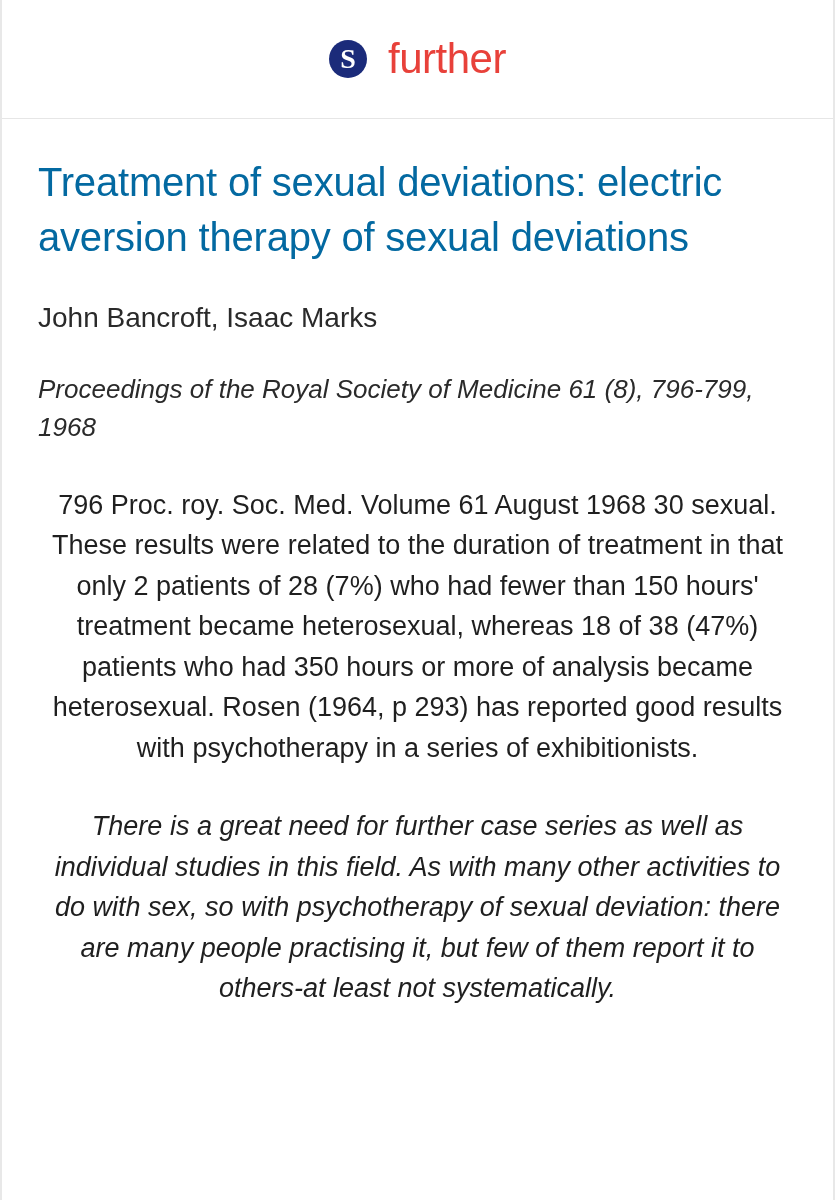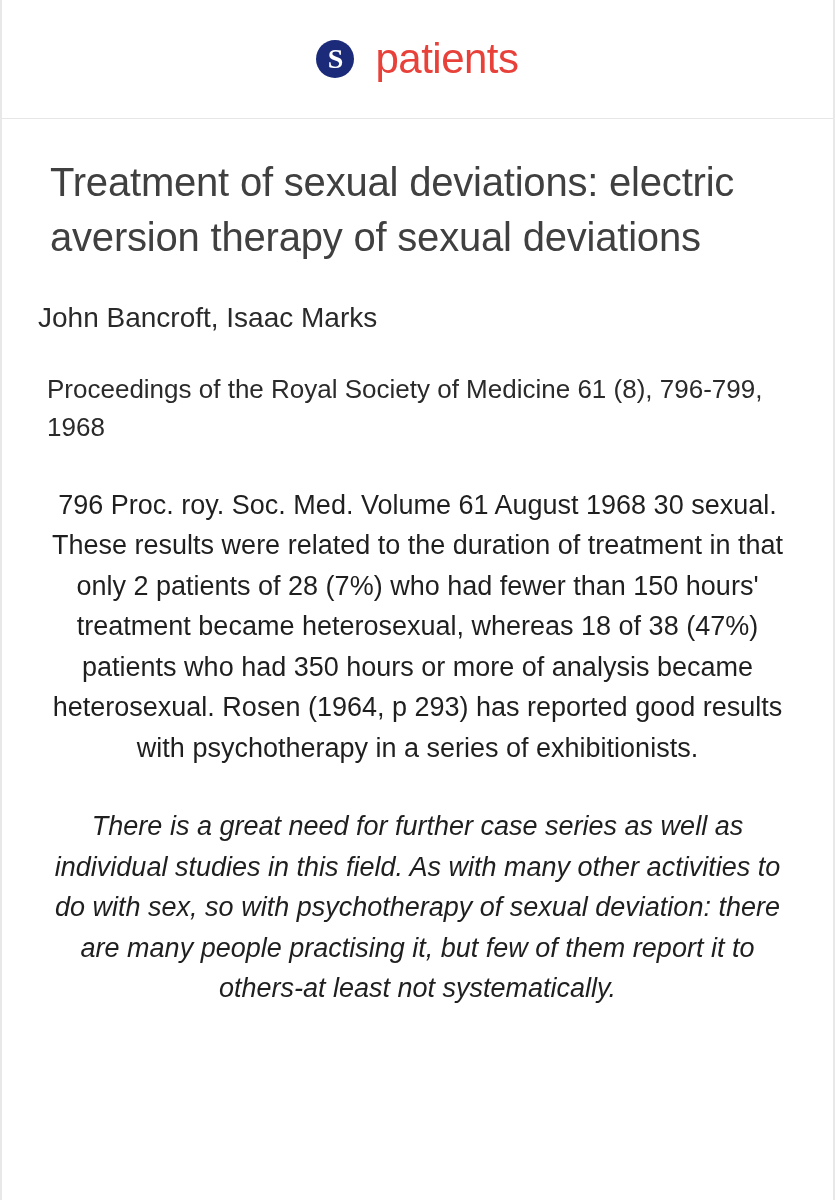--- a/index.html
+++ b/index.html
@@ -126,7 +126,7 @@
       <span class="sage-mark">
         <span class="sage-seal">S</span>
       </span>
-      <span class="journals-word">patients</span>
+      <span class="journals-word">further</span>
     </div>
   </div>
 

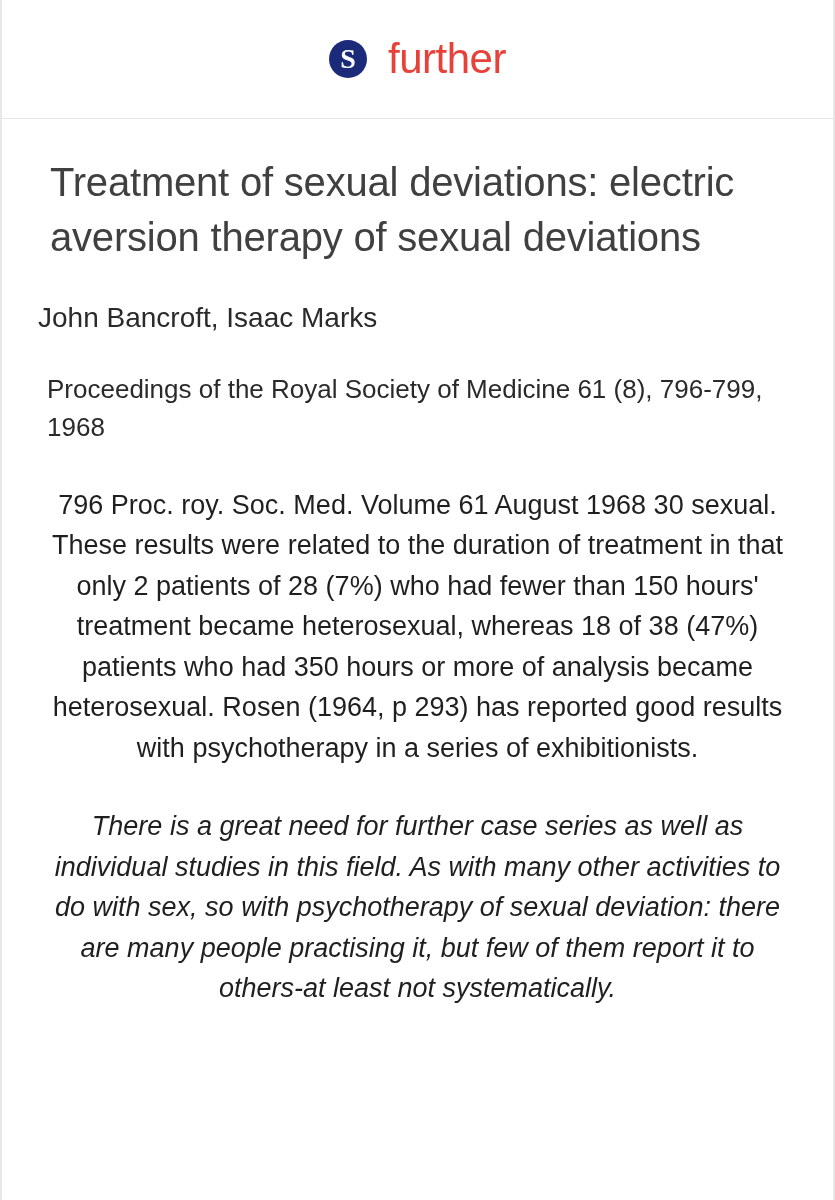--- a/index.html
+++ b/index.html
@@ -85,8 +85,8 @@
     font-size: 40px;
     line-height: 1.38;
     font-weight: normal;
-    color: #404040;
-    margin: 0 0 34px 12px;
+    color: #0369a1;
+    margin: 0 0 34px 0;
     letter-spacing: -0.2px;
   }
 

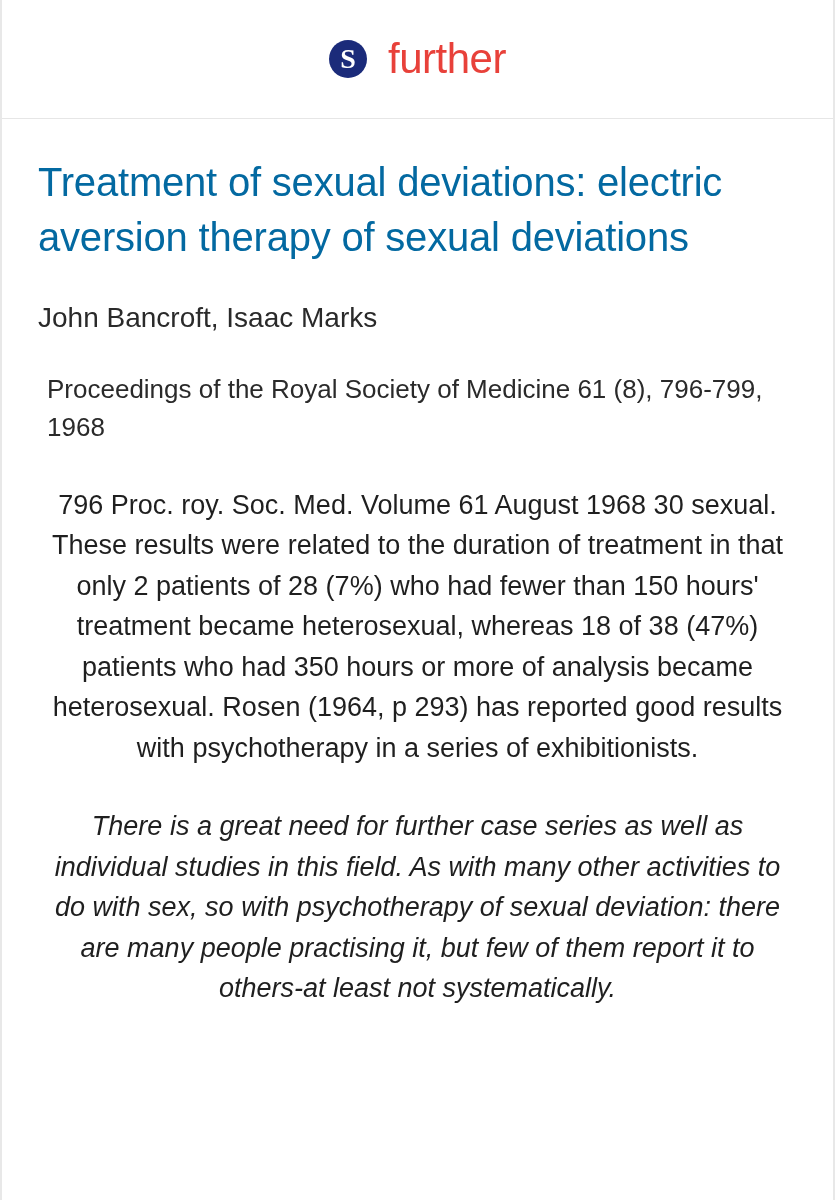--- a/index.html
+++ b/index.html
@@ -99,8 +99,9 @@
 
   .citation {
     font-size: 26px;
+    font-style: italic;
     color: #2a2a2a;
-    margin: 0 0 38px 9px;
+    margin: 0 0 38px 0;
     line-height: 1.45;
   }
 

